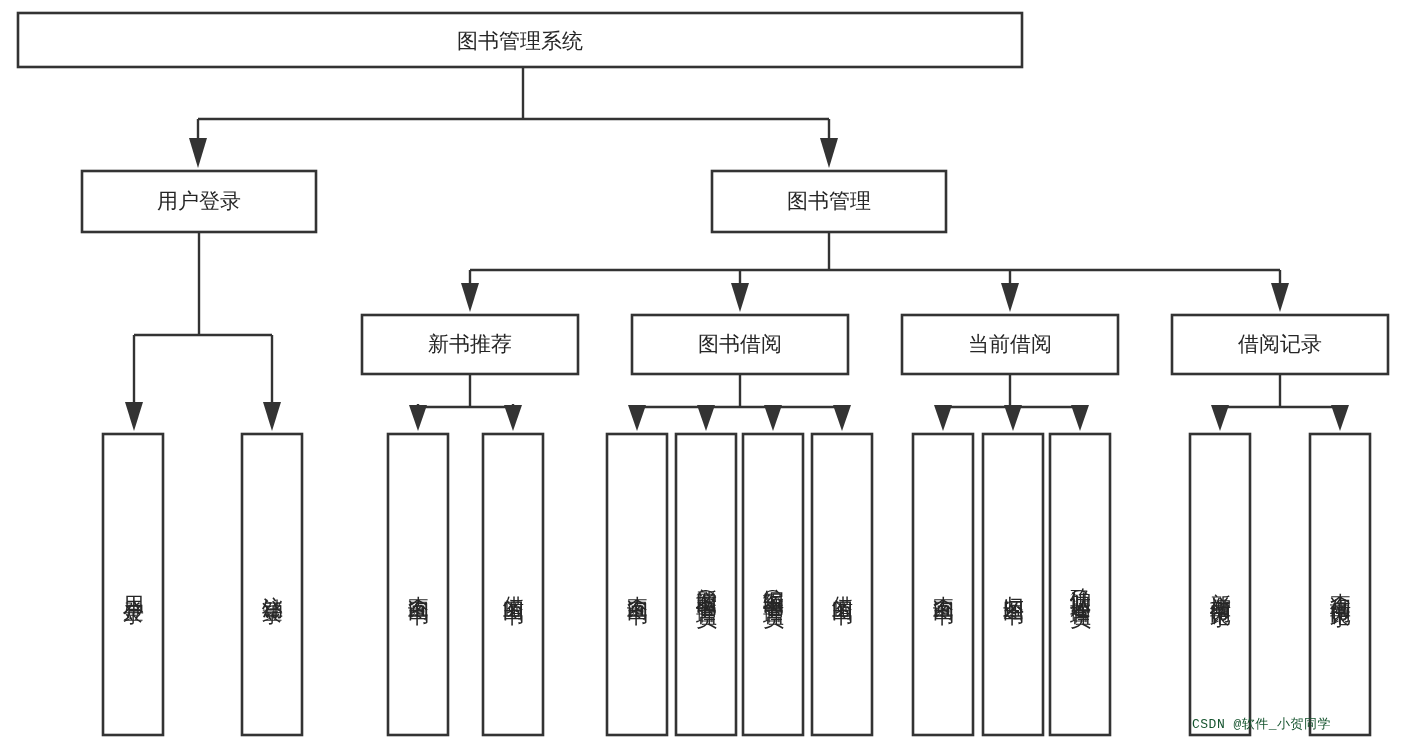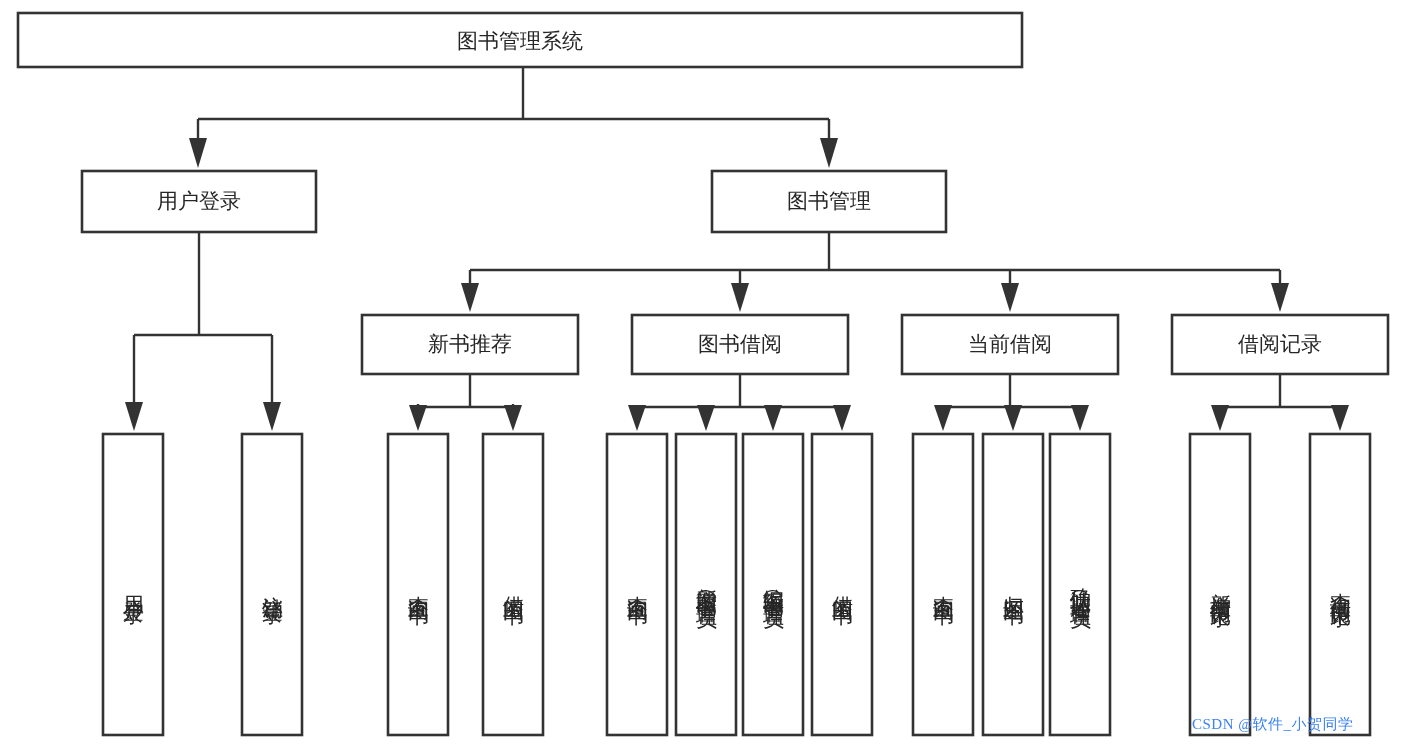--- a/index.html
+++ b/index.html
@@ -67,9 +67,9 @@
   }
   .watermark {
     position: absolute;
-    font-family: Liberation Serif, serif;
-    font-size: 15px;
-    color: #3b82f6;
+    font-family: Liberation Mono, monospace;
+    font-size: 13px;
+    color: #14532d;
     white-space: nowrap;
     letter-spacing: 0.5px;
   }

